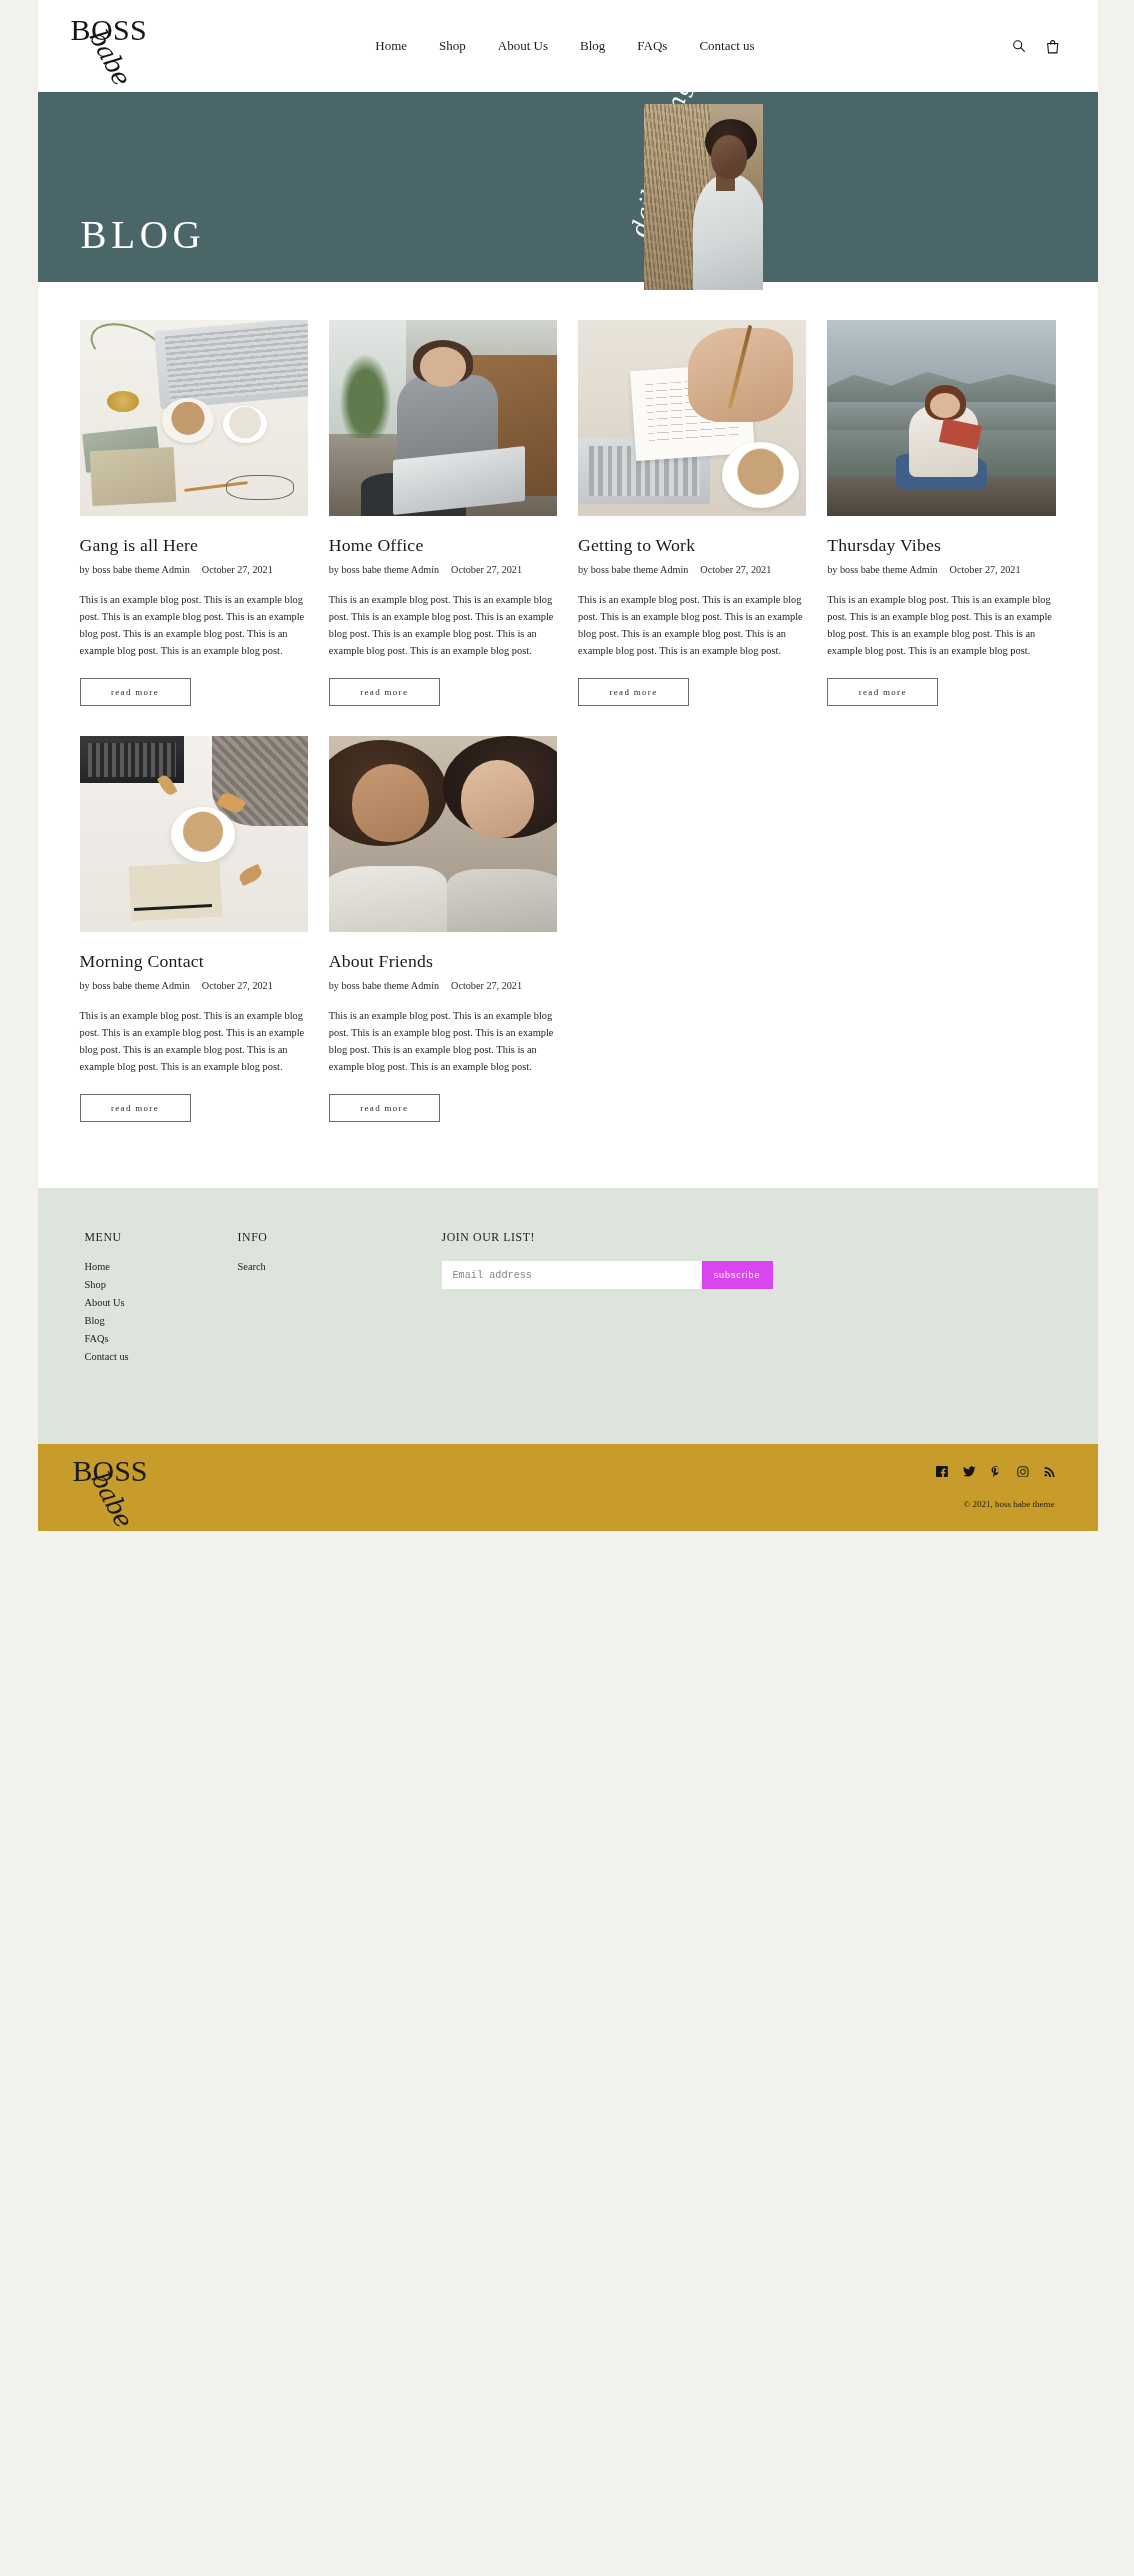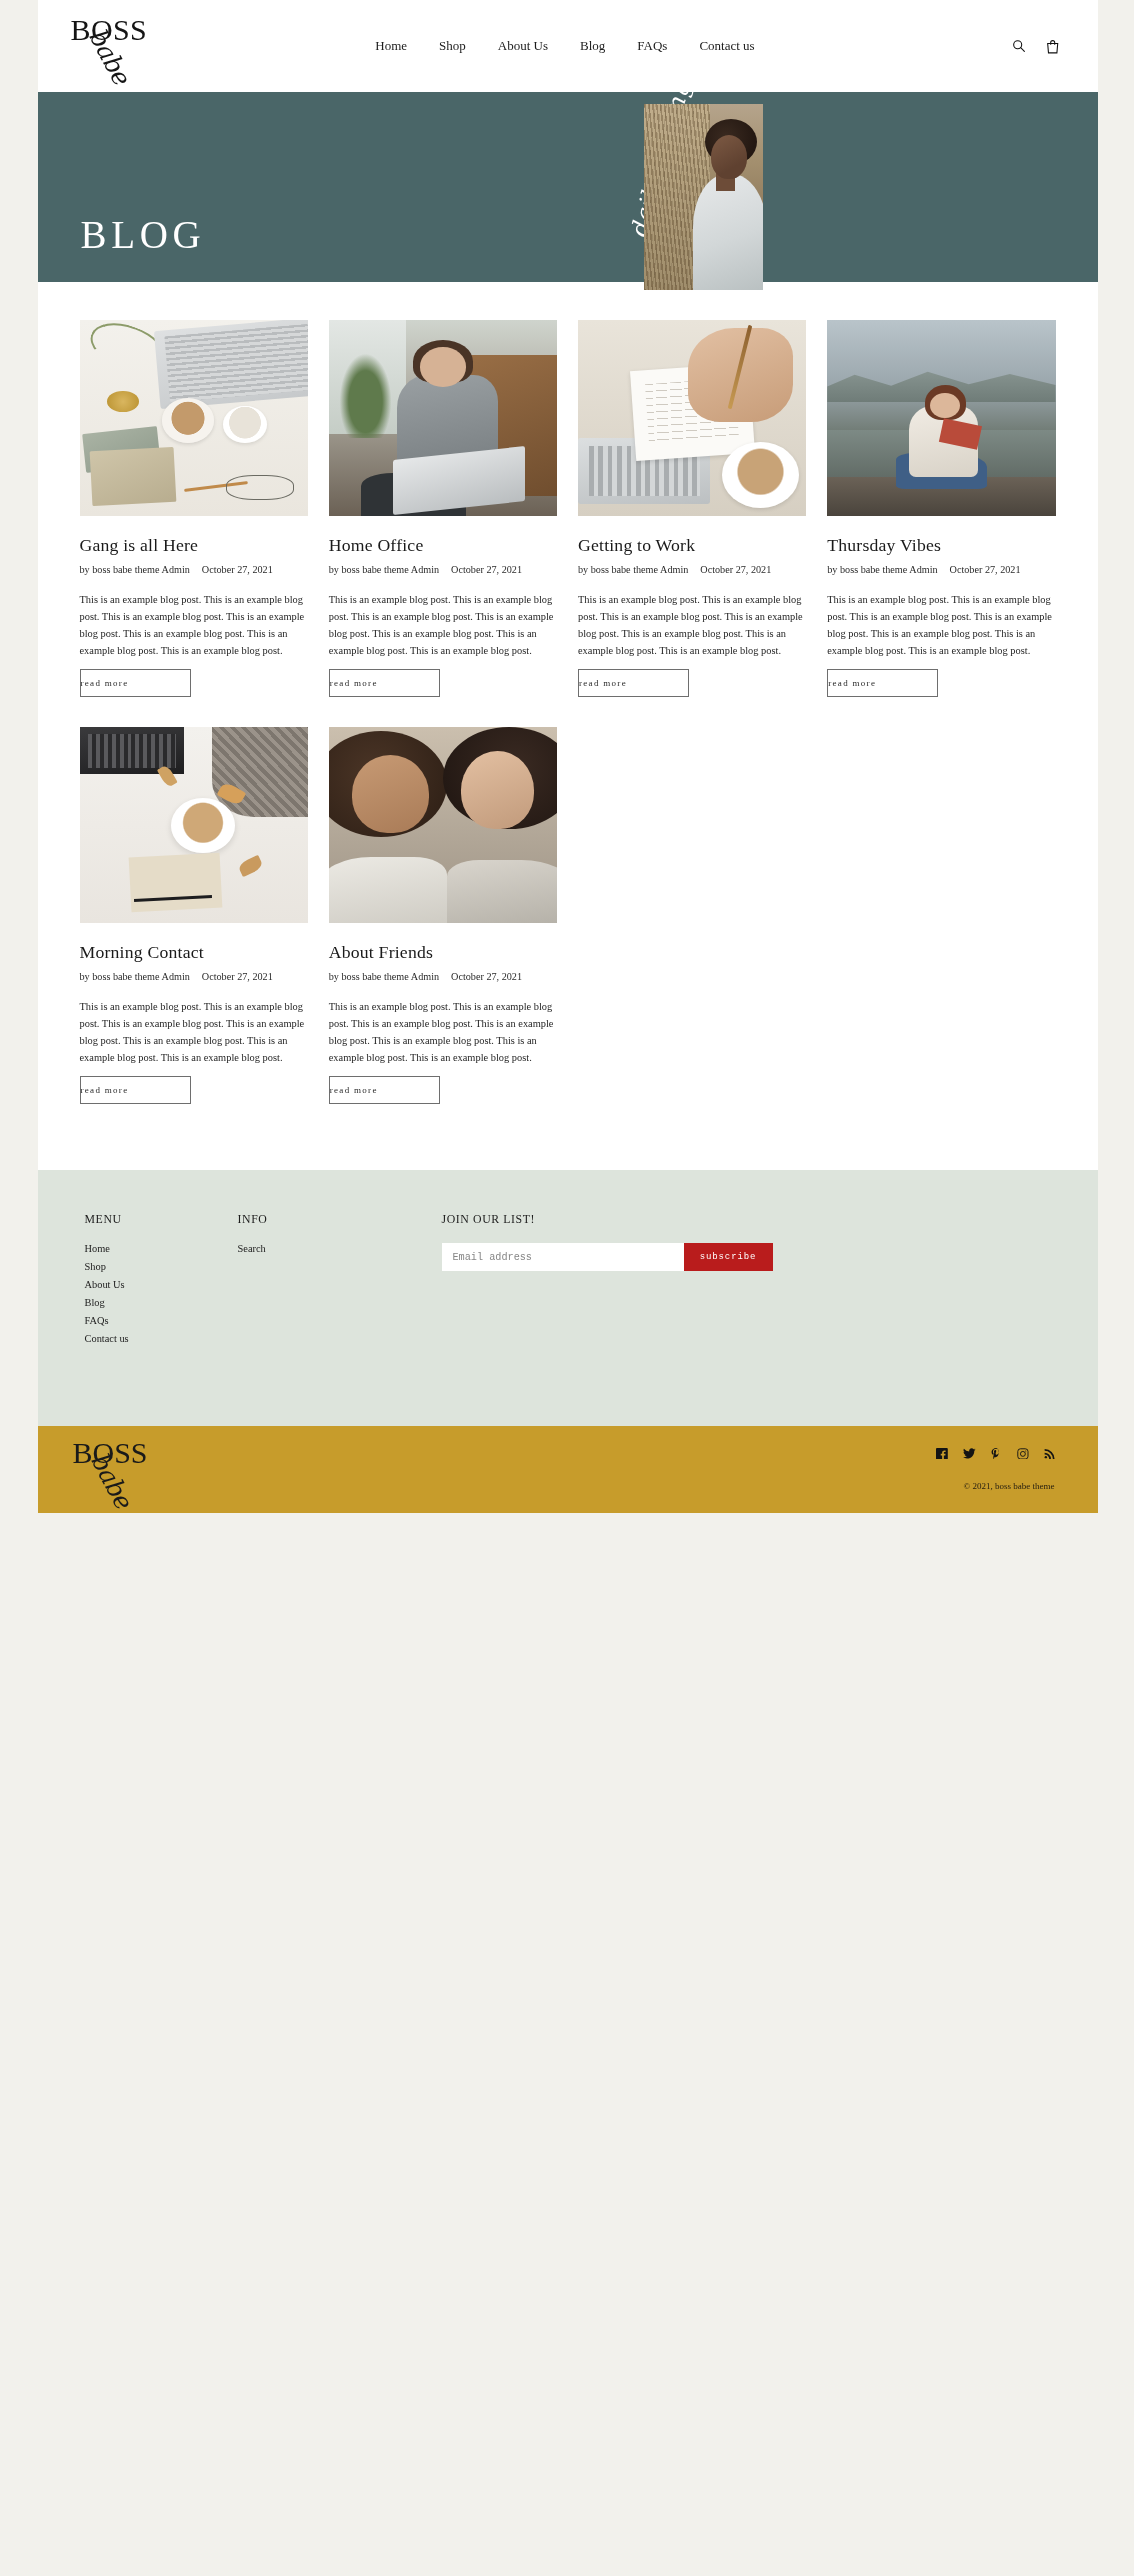--- a/index.html
+++ b/index.html
@@ -218,12 +218,12 @@
   }
   .read-more {
     display: inline-block;
-    margin-top: 9px;
+    margin-top: 18px;
     border: 0.8px solid #6e6e6e;
     background: transparent;
     padding: 8.6px 0 7.9px 0;
     width: 111px;
-    text-align: left;
+    text-align: center;
     font-family: "Liberation Serif", serif;
     font-size: 9px;
     letter-spacing: 1.3px;

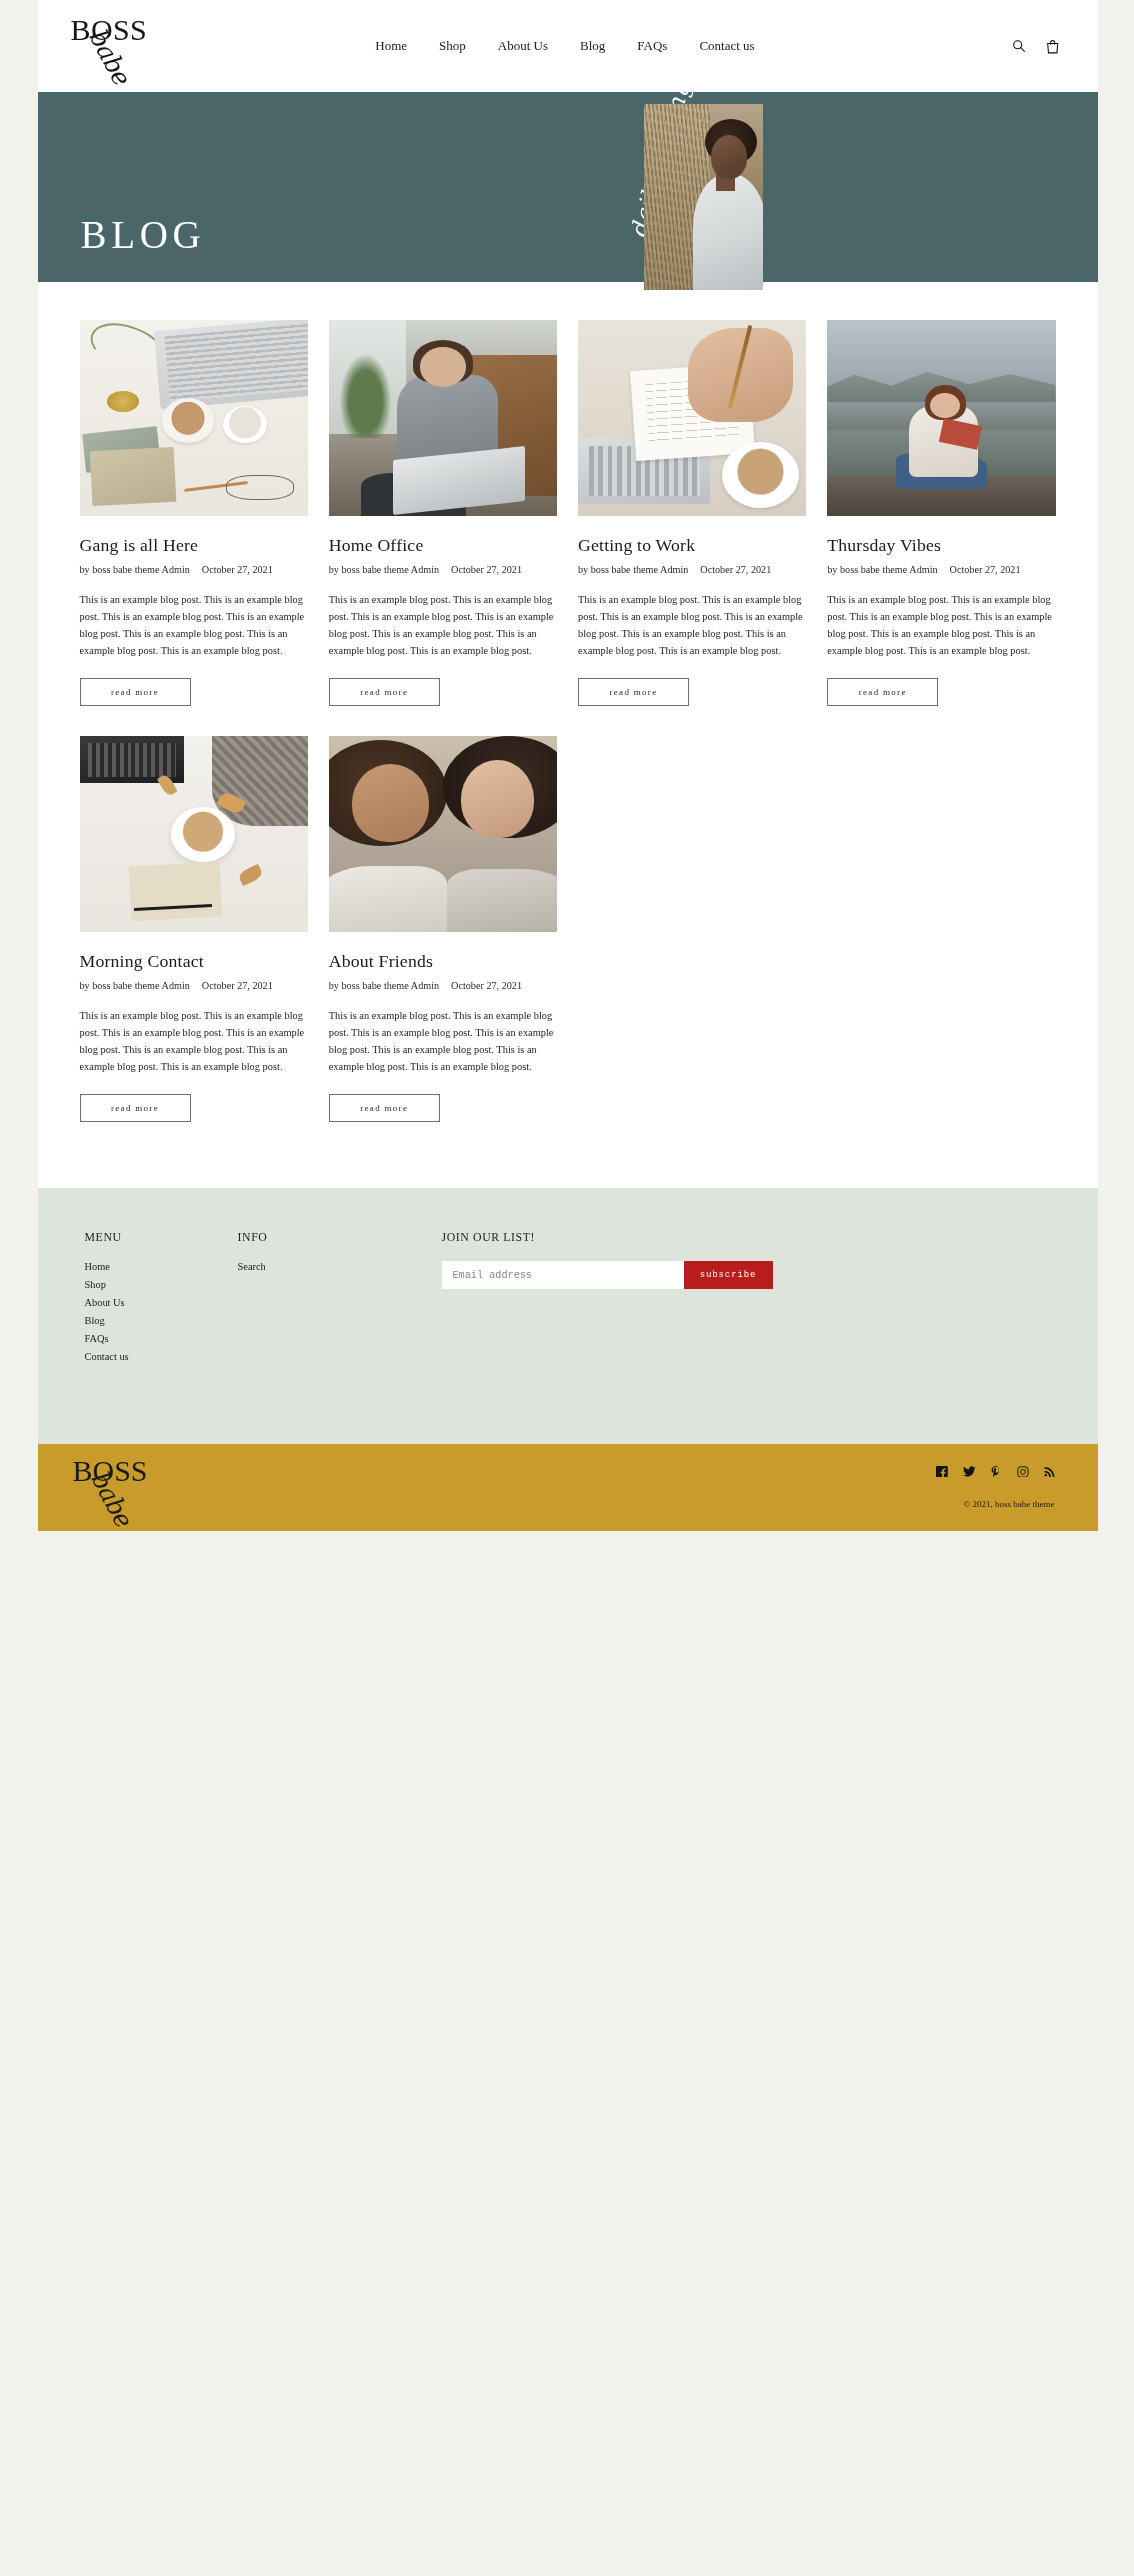--- a/index.html
+++ b/index.html
@@ -337,11 +337,11 @@
   }
   .signup input::placeholder { color: #868686; }
   .subscribe-btn {
-    width: 89px;
-    background: #b91c1c;
+    width: 71px;
+    background: #d946ef;
     border: none;
     color: #ffffff;
-    font-family: Liberation Mono, monospace;
+    font-family: Liberation Sans, sans-serif;
     font-size: 9px;
     letter-spacing: 0.9px;
     cursor: pointer;

